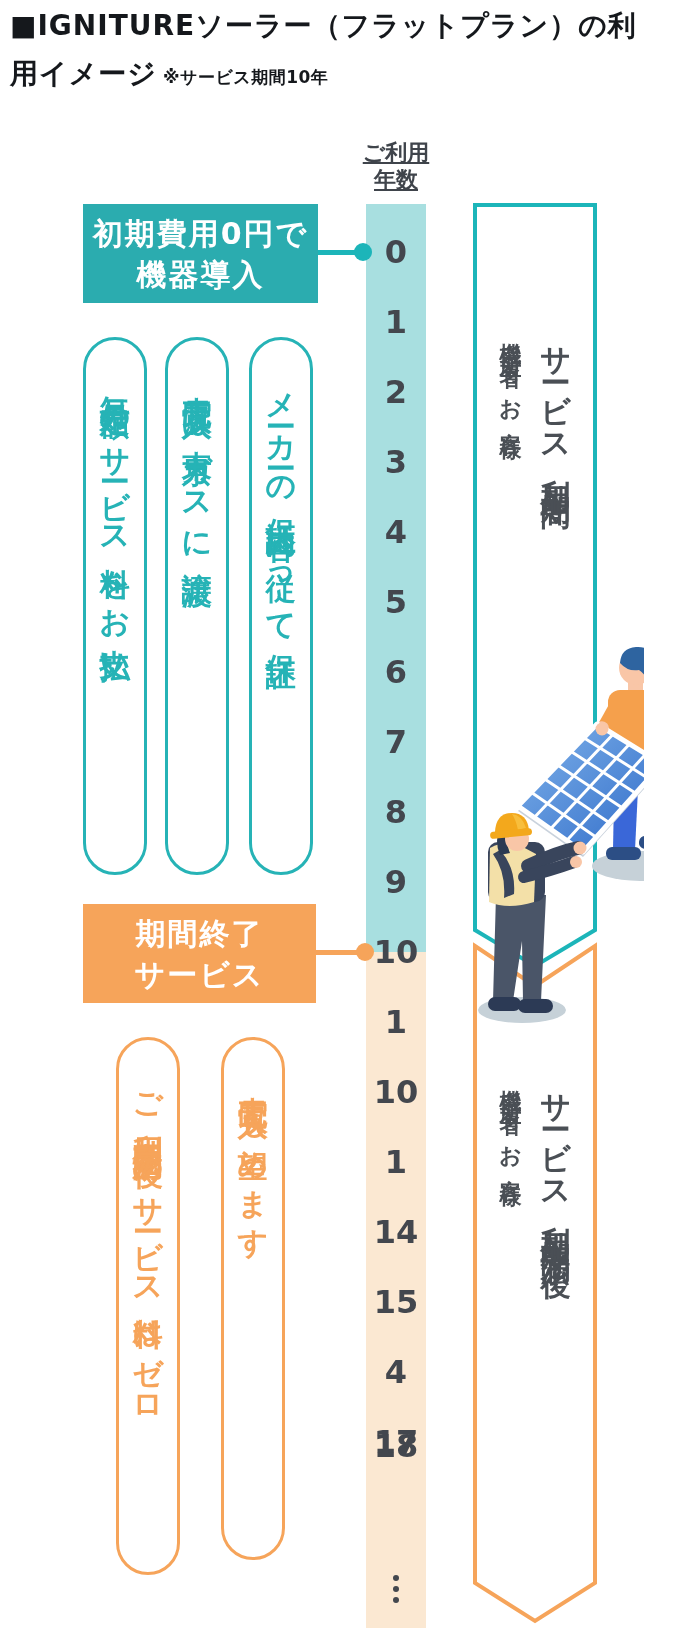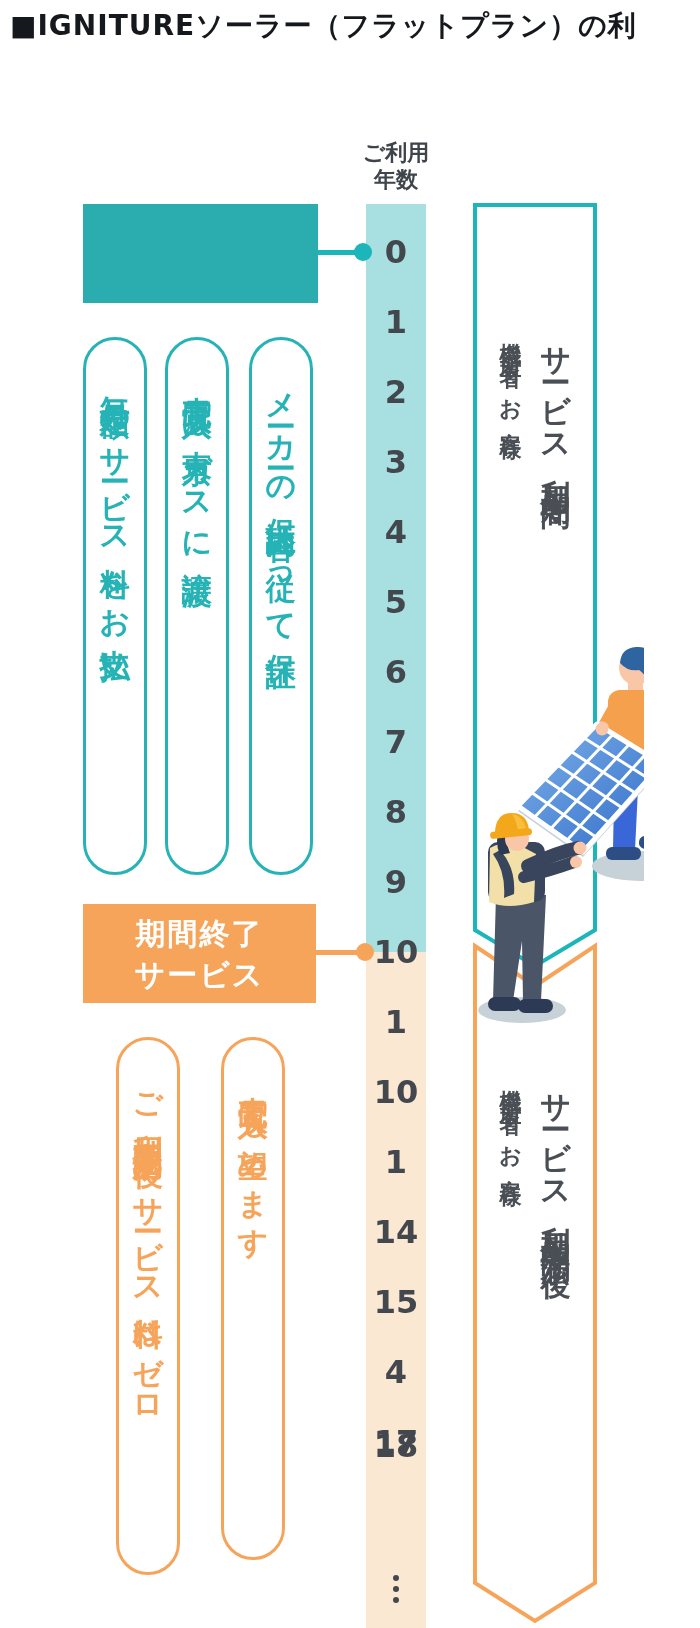--- a/index.html
+++ b/index.html
@@ -60,6 +60,7 @@
 
   <div class="title-block">
     <div class="title-line">■IGNITUREソーラー（フラットプラン）の利</div>
+    <div class="title-line"><span>用イメージ</span><span class="title-note">※サービス期間10年</span></div>
   </div>
 
   <div class="col-header">

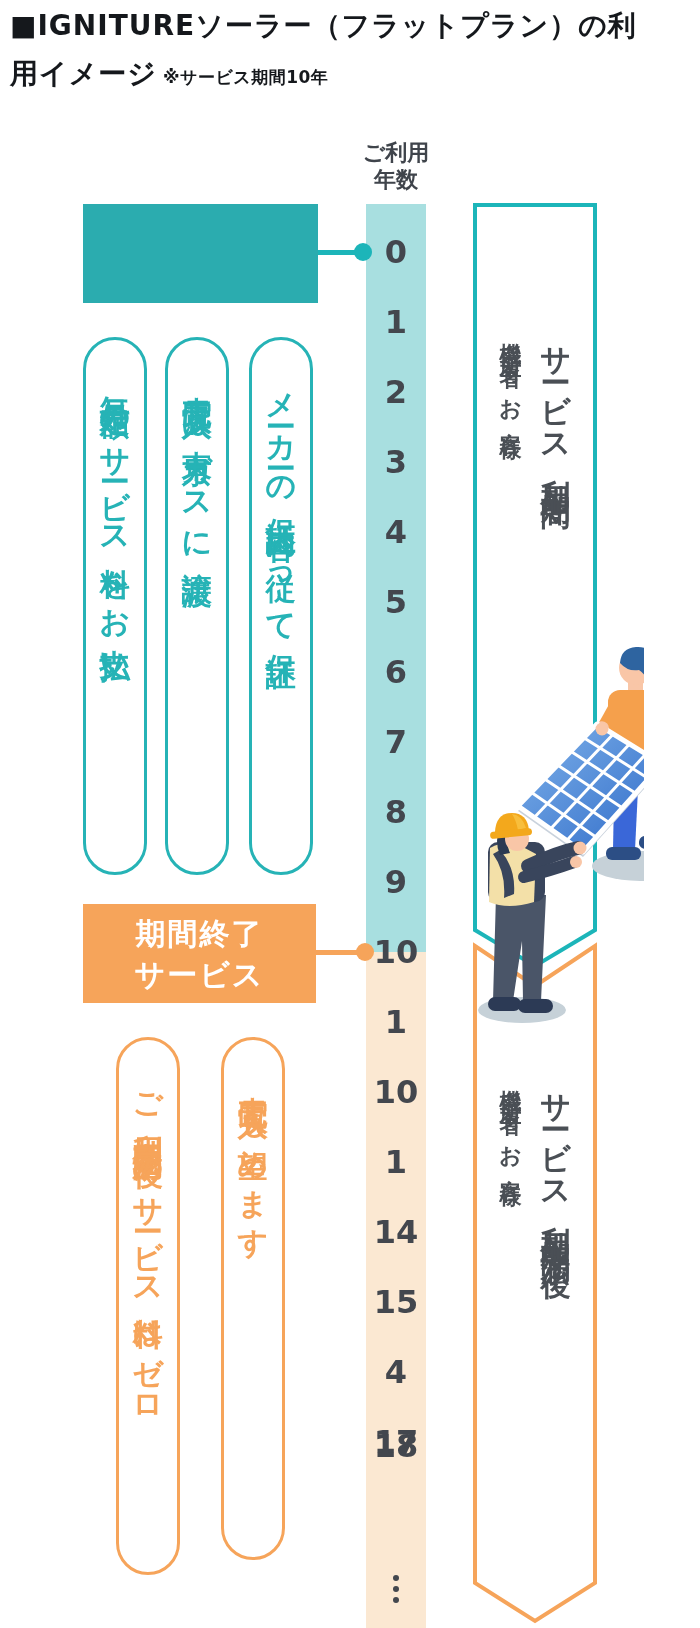--- a/index.html
+++ b/index.html
@@ -13,7 +13,7 @@
   .title-note{font-size:17px;font-weight:bold;letter-spacing:0.5px;margin-left:6px;}
   
   .col-header{position:absolute;left:356px;top:139px;width:80px;text-align:center;
-    font-size:22px;font-weight:bold;color:#3f444b;line-height:27px;}
+    font-size:22px;font-weight:bold;color:#3f444b;line-height:27px;text-decoration:underline;}
   .timeline-col{position:absolute;left:366px;top:204px;width:60px;height:1424px;}
   .seg-service{position:absolute;left:0;top:0;width:100%;height:748px;background:#a8dfe0;}
   .seg-post{position:absolute;left:0;top:748px;width:100%;height:676px;background:#fbe8d2;}

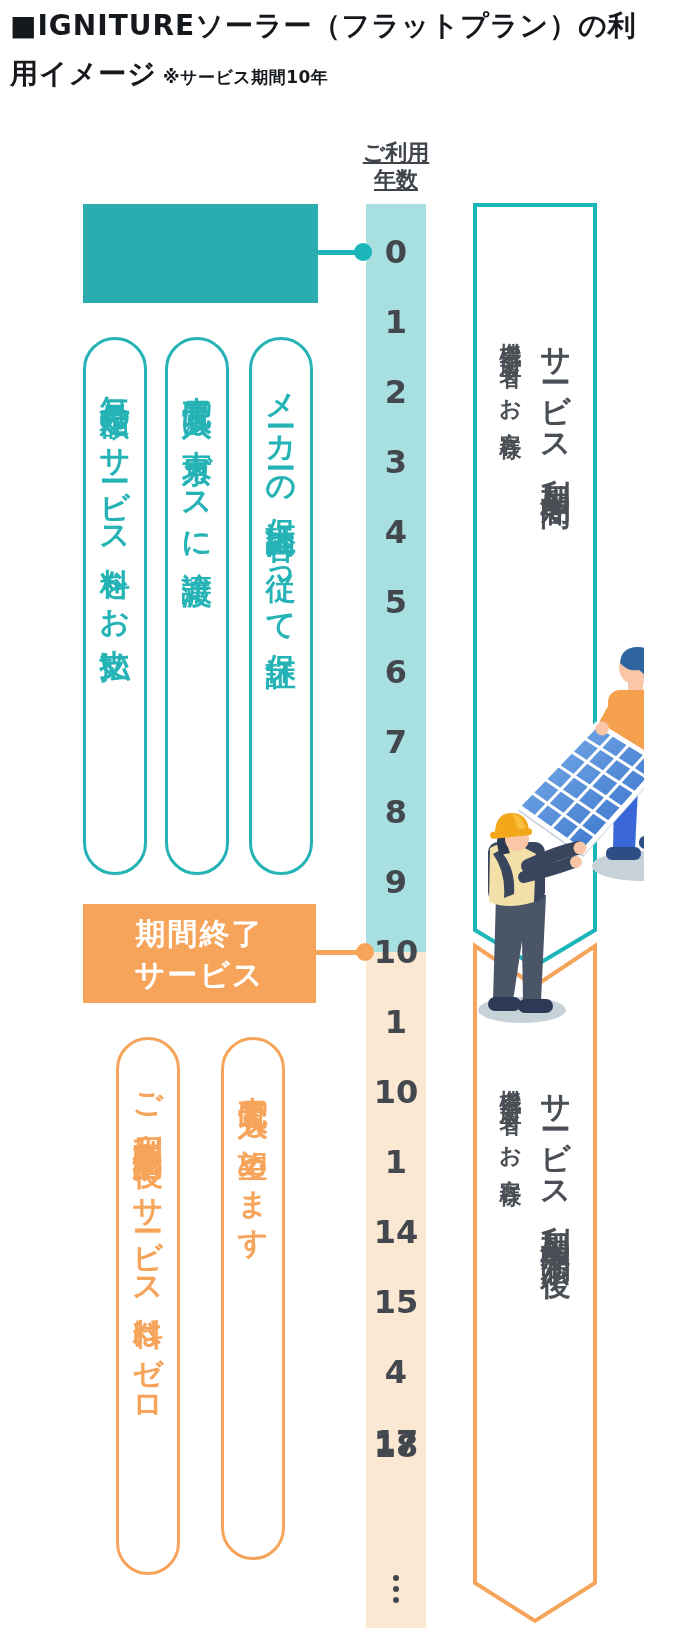--- a/index.html
+++ b/index.html
@@ -98,6 +98,7 @@
   </div>
 
   <div class="event-box start-box">
+    <div>初期費用0円で</div>
   </div>
   <div class="conn teal"></div>
   <div class="conn-dot teal"></div>

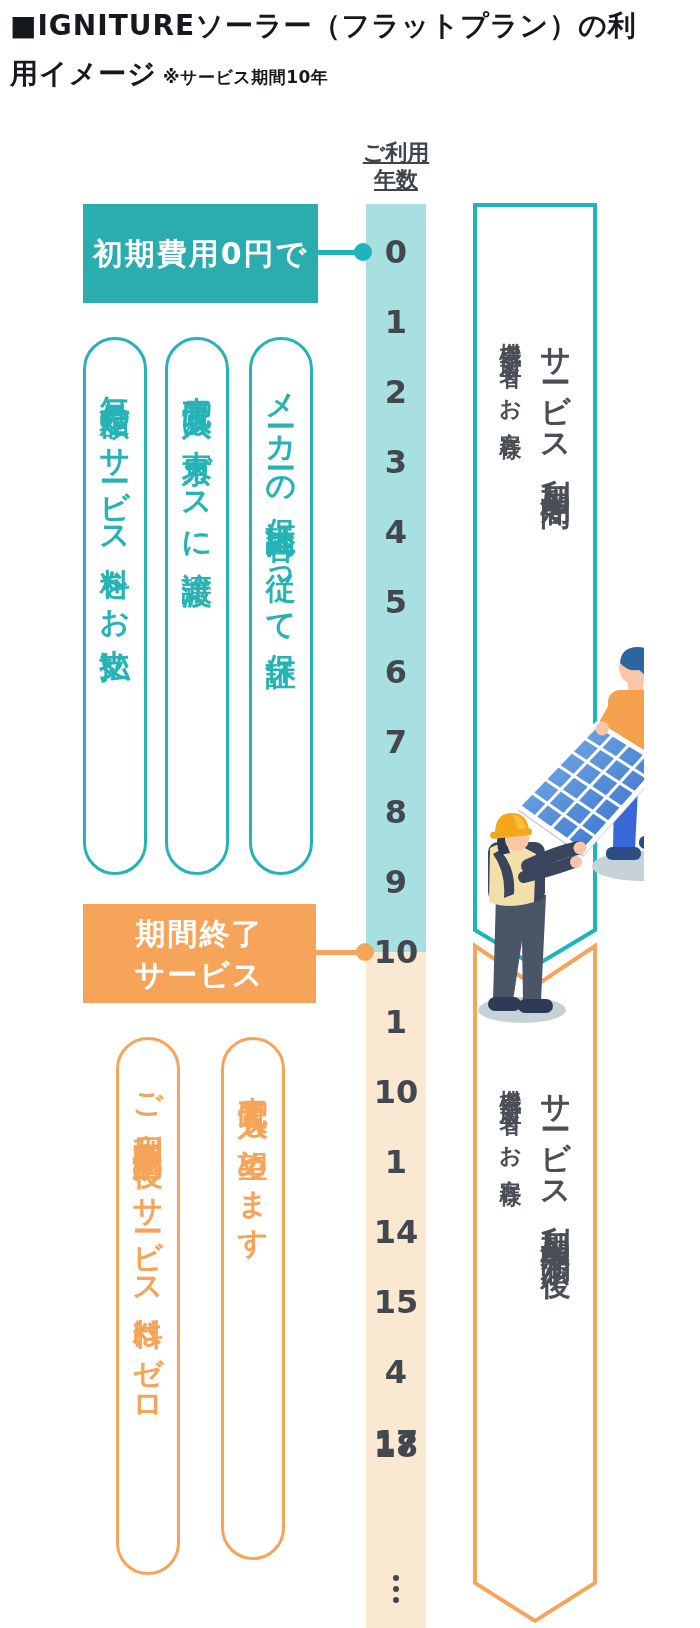--- a/index.html
+++ b/index.html
@@ -99,6 +99,7 @@
 
   <div class="event-box start-box">
     <div>初期費用0円で</div>
+    <div>機器導入</div>
   </div>
   <div class="conn teal"></div>
   <div class="conn-dot teal"></div>

